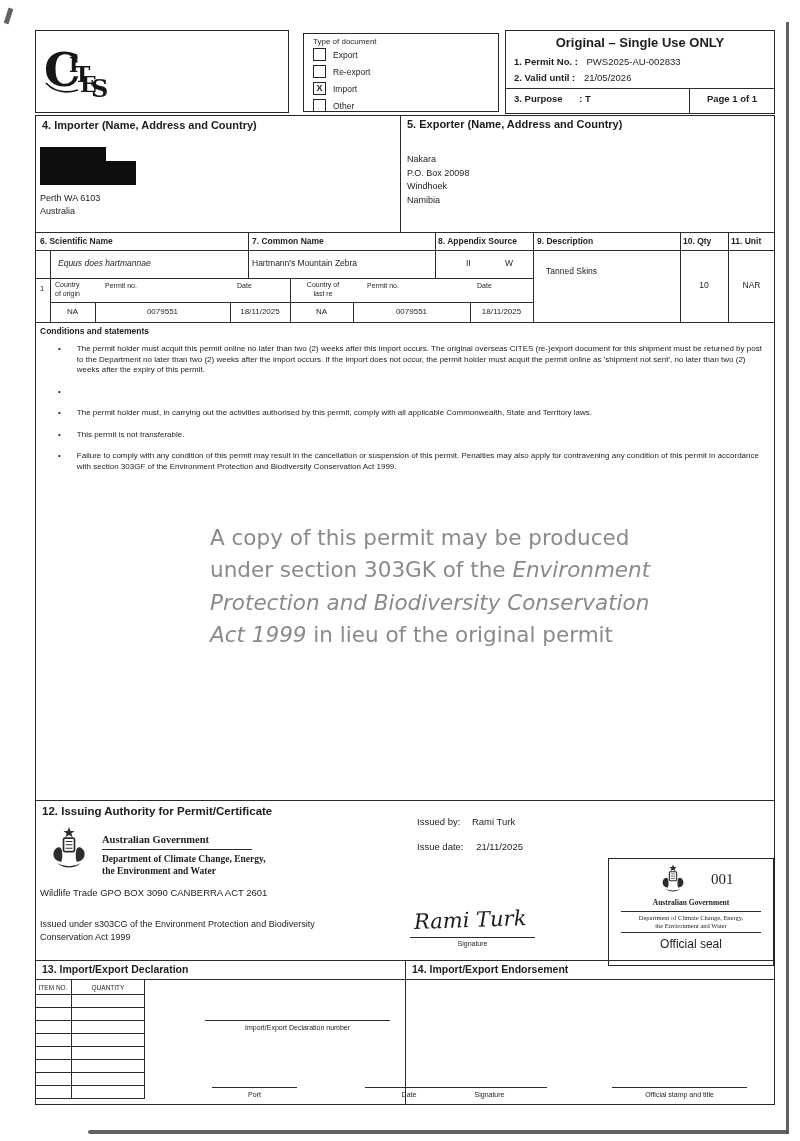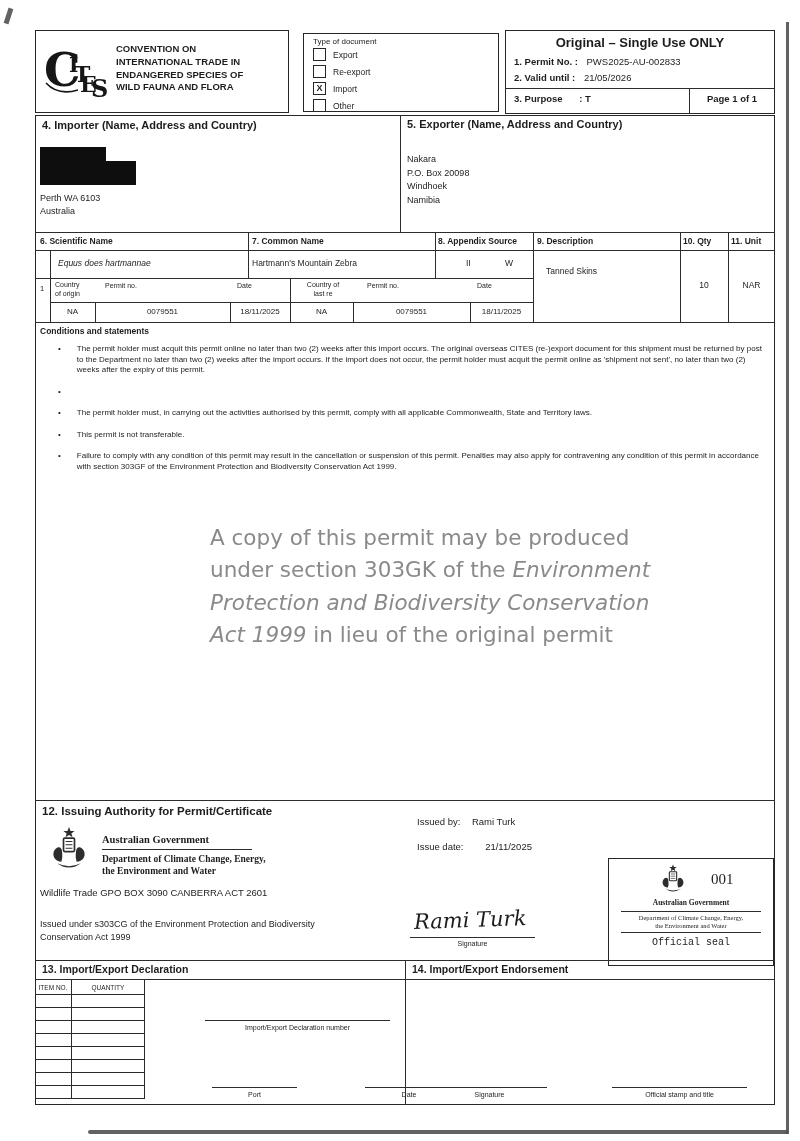--- a/index.html
+++ b/index.html
@@ -60,10 +60,6 @@
       </g>
       <path d="M2 41 Q14 54 34 48" stroke="#161616" stroke-width="1.6" fill="none"></path>
     </svg>
-    <div class="abs pre bold" style="left:80px;top:12px;font-size:9.5px;line-height:12.8px;">CONVENTION ON
-INTERNATIONAL TRADE IN
-ENDANGERED SPECIES OF
-WILD FAUNA AND FLORA</div>
   </div>
 
   <div class="box" style="left:303px;top:33px;width:196px;height:79px;">

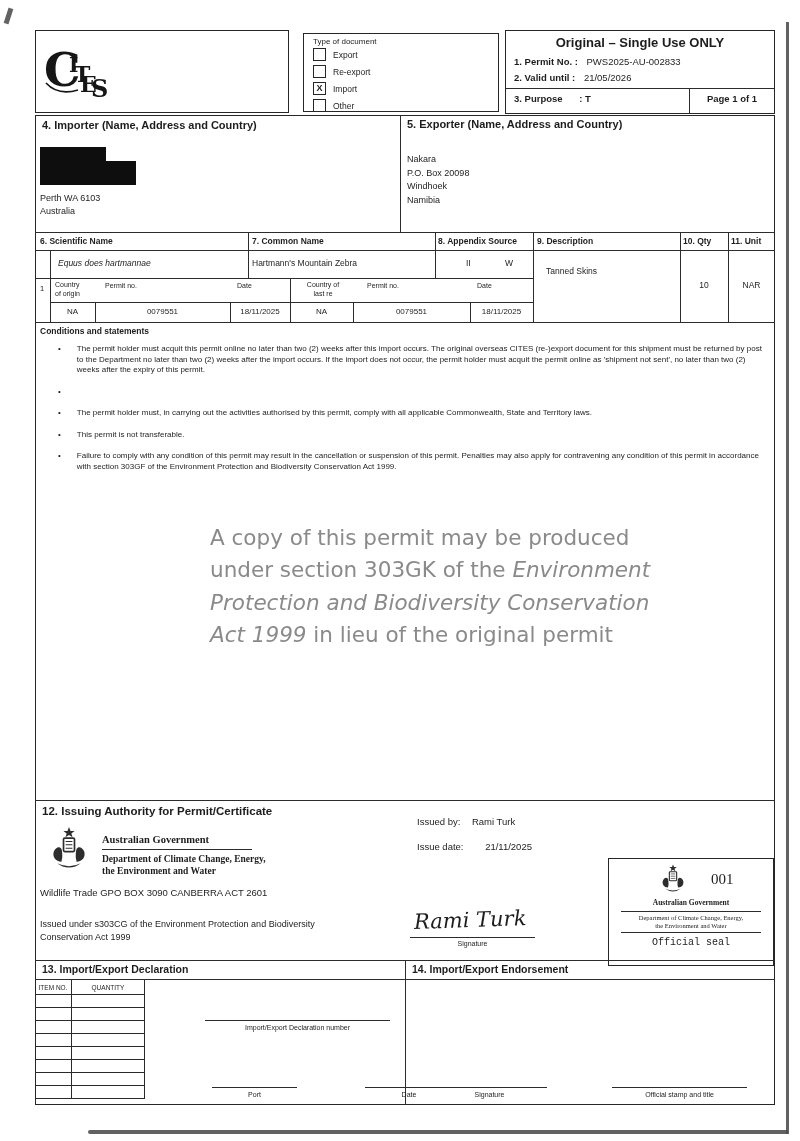--- a/index.html
+++ b/index.html
@@ -212,7 +212,7 @@
   </div>
   <div class="abs" style="left:417px;top:841px;font-size:9.5px;">
     <span>Issue date:</span>
-    <span style="margin-left:19px;">21/11/2025</span>
+    <span style="margin-left:10px;">21/11/2025</span>
   </div>
 
   <div class="abs" style="left:40px;top:918px;width:322px;font-size:9px;line-height:13px;">Issued under  s303CG of the Environment Protection and Biodiversity Conservation Act 1999</div>

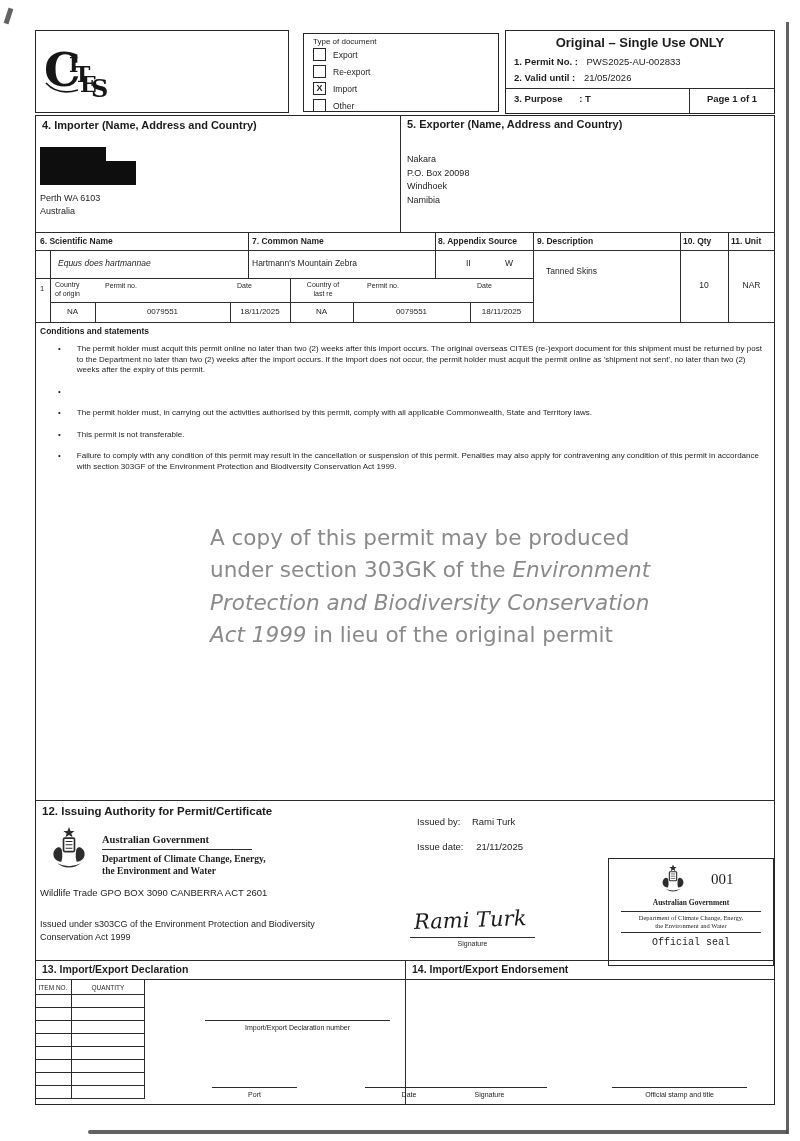--- a/index.html
+++ b/index.html
@@ -231,7 +231,7 @@
     <div class="abs serif ctr pre" style="left:0;top:55px;width:100%;font-size:6.5px;line-height:8px;">Department of Climate Change, Energy,
 the Environment and Water</div>
     <div class="hl" style="left:12px;top:73px;width:140px;height:1px;"></div>
-    <div class="abs ctr" style="left:0;top:78px;width:100%;font-size:10px;font-family:Liberation Mono, monospace;">Official seal</div>
+    <div class="abs ctr" style="left:0;top:78px;width:100%;font-size:12px;">Official seal</div>
   </div>
 
   <div class="hl" style="left:35px;top:960px;width:740px;"></div>

